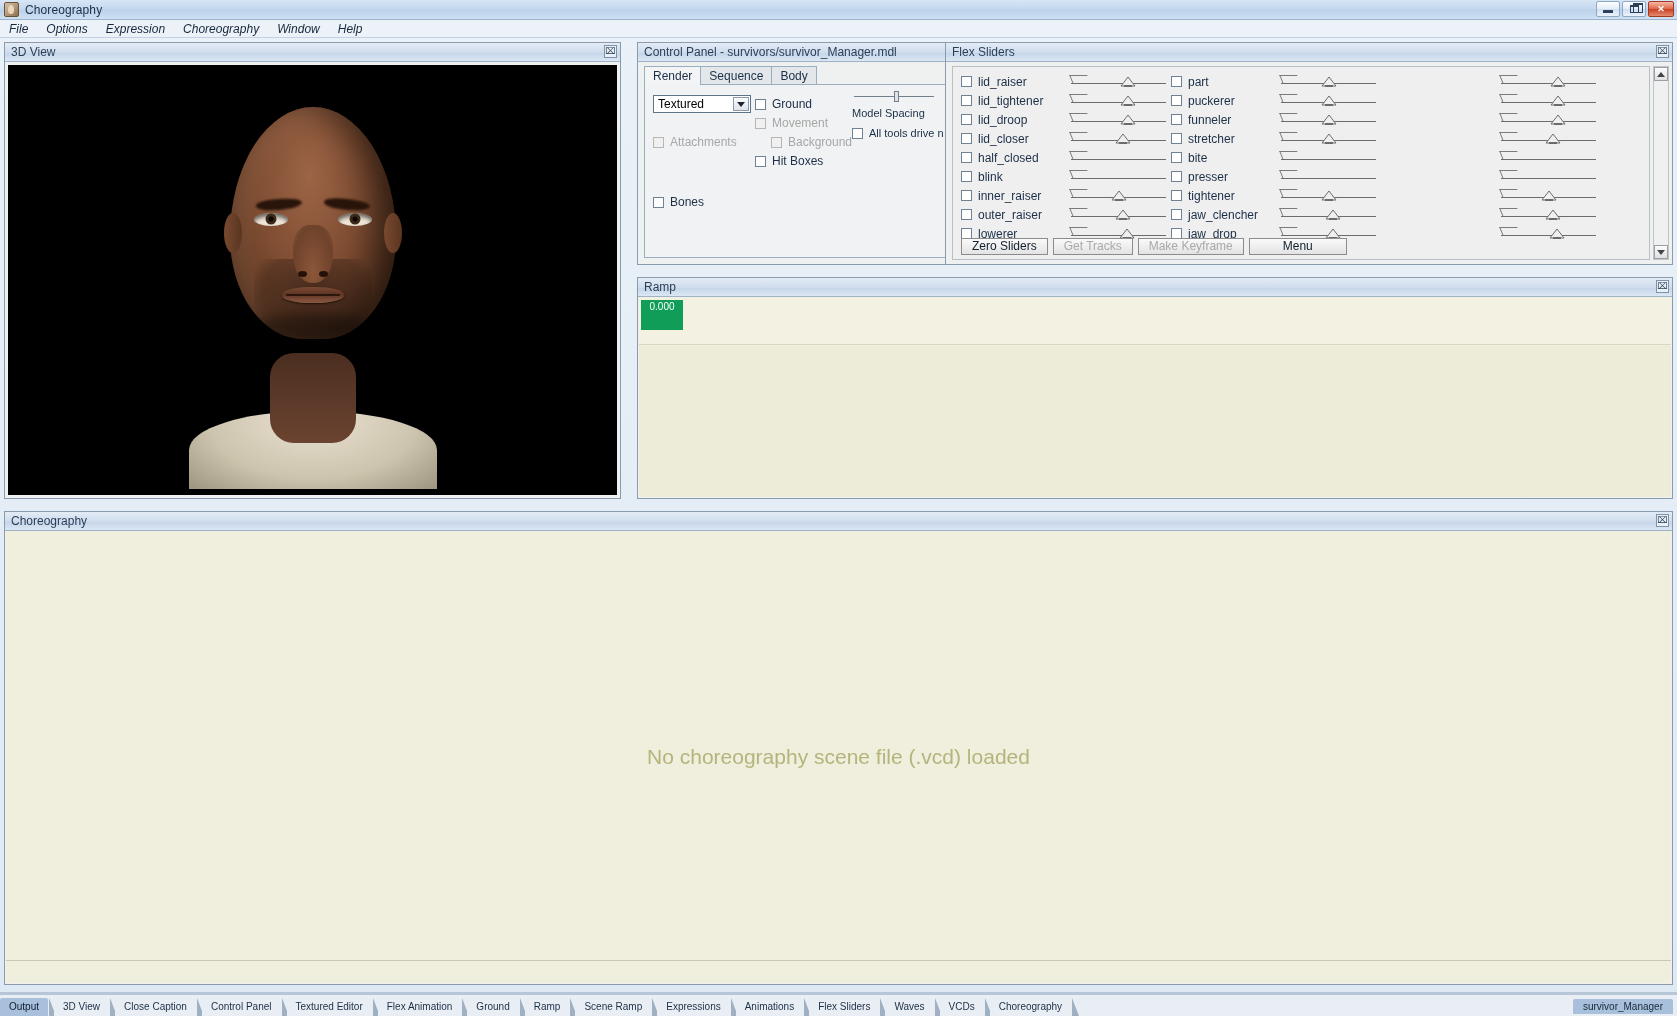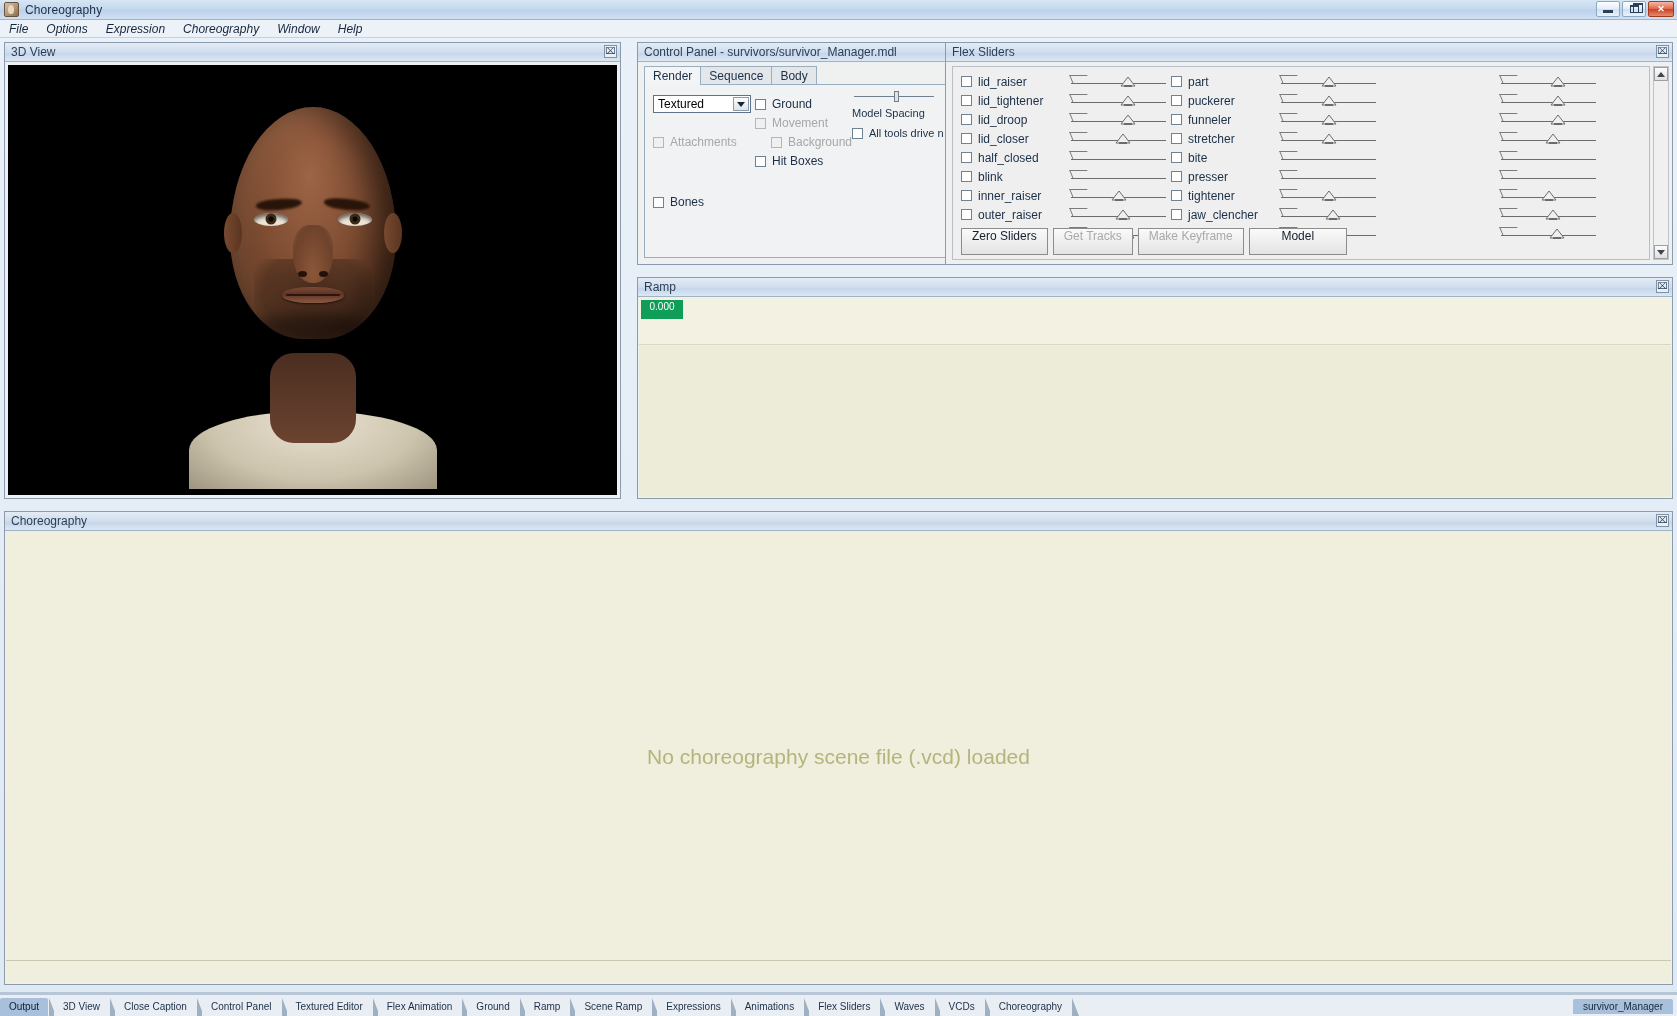--- a/index.html
+++ b/index.html
@@ -199,7 +199,7 @@
   .btn{
     font-size:12px; color:#13202e; border:1px solid #8c8c8c;
     background: linear-gradient(to bottom,#fafafa,#e3e3e3);
-    padding:1px 10px; height:27px; line-height:13px; min-width:72px; text-align:center;
+    padding:1px 10px; height:17px; line-height:13px; min-width:72px; text-align:center;
   }
   .btn.disabled{ color:#a9a9a9; }
   .vscroll{

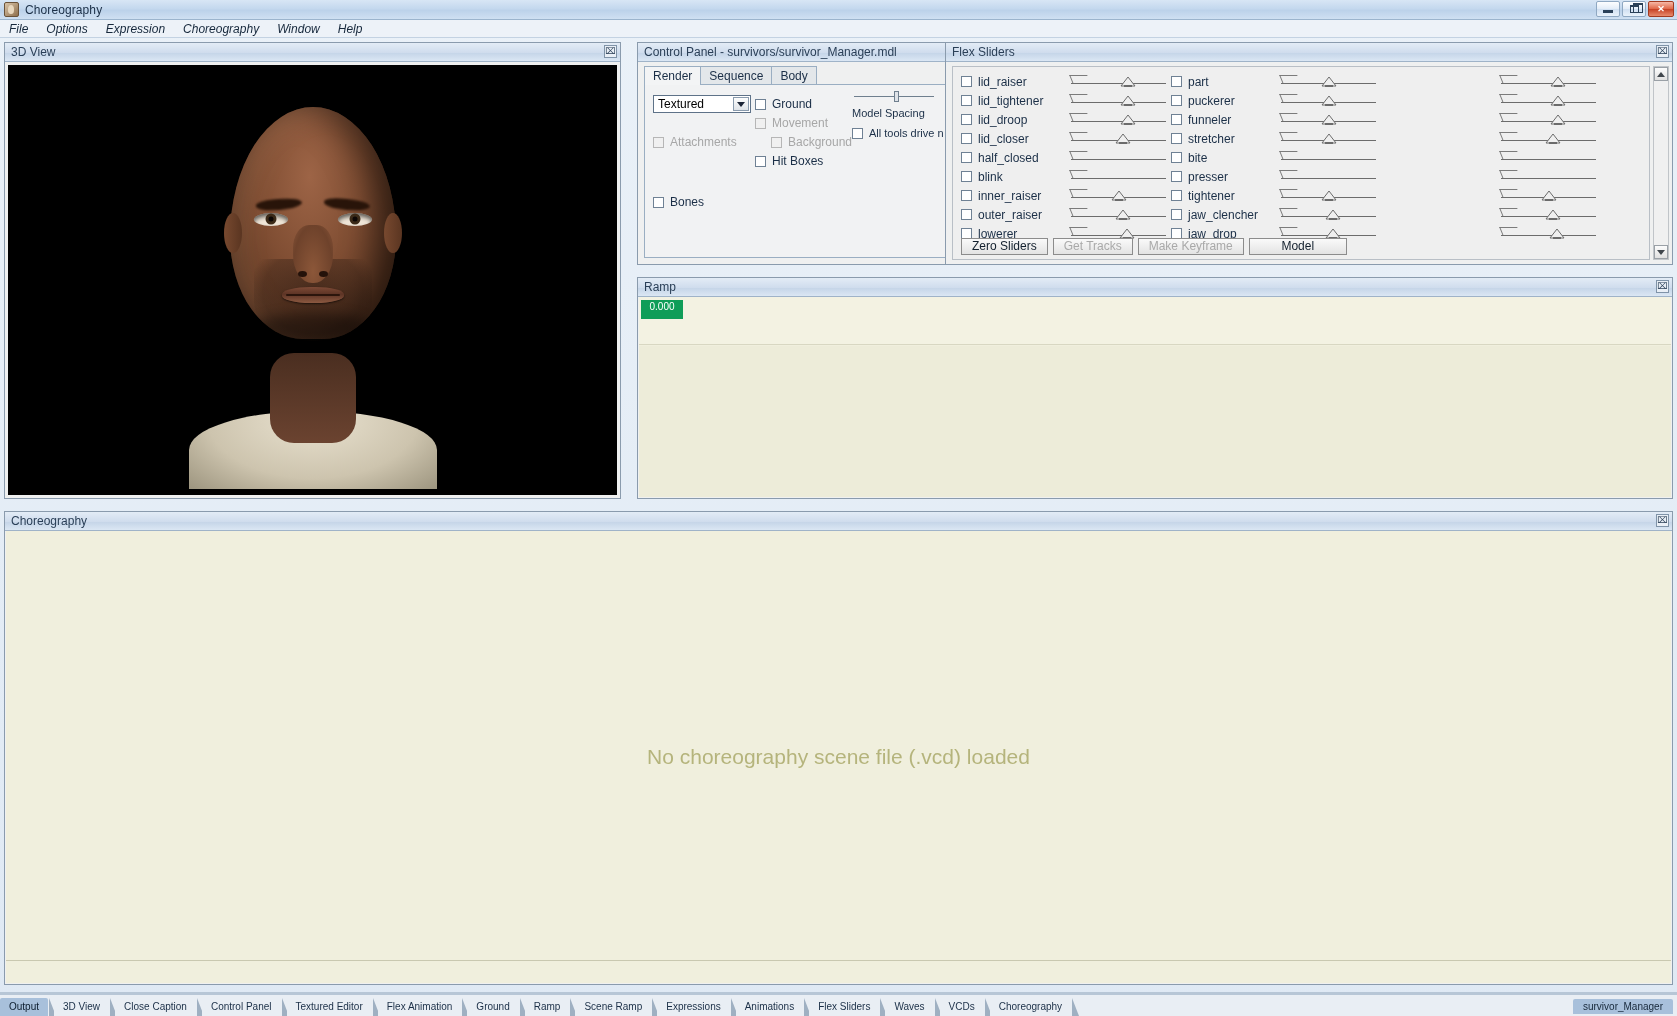--- a/index.html
+++ b/index.html
@@ -810,7 +810,7 @@
           <div class="btn">Zero Sliders</div>
           <div class="btn disabled">Get Tracks</div>
           <div class="btn disabled">Make Keyframe</div>
-          <div class="btn" style="min-width:98px;">Model</div>
+          <div class="btn" style="min-width:98px;">Menu</div>
         </div>
       </div>
       <div class="vscroll">

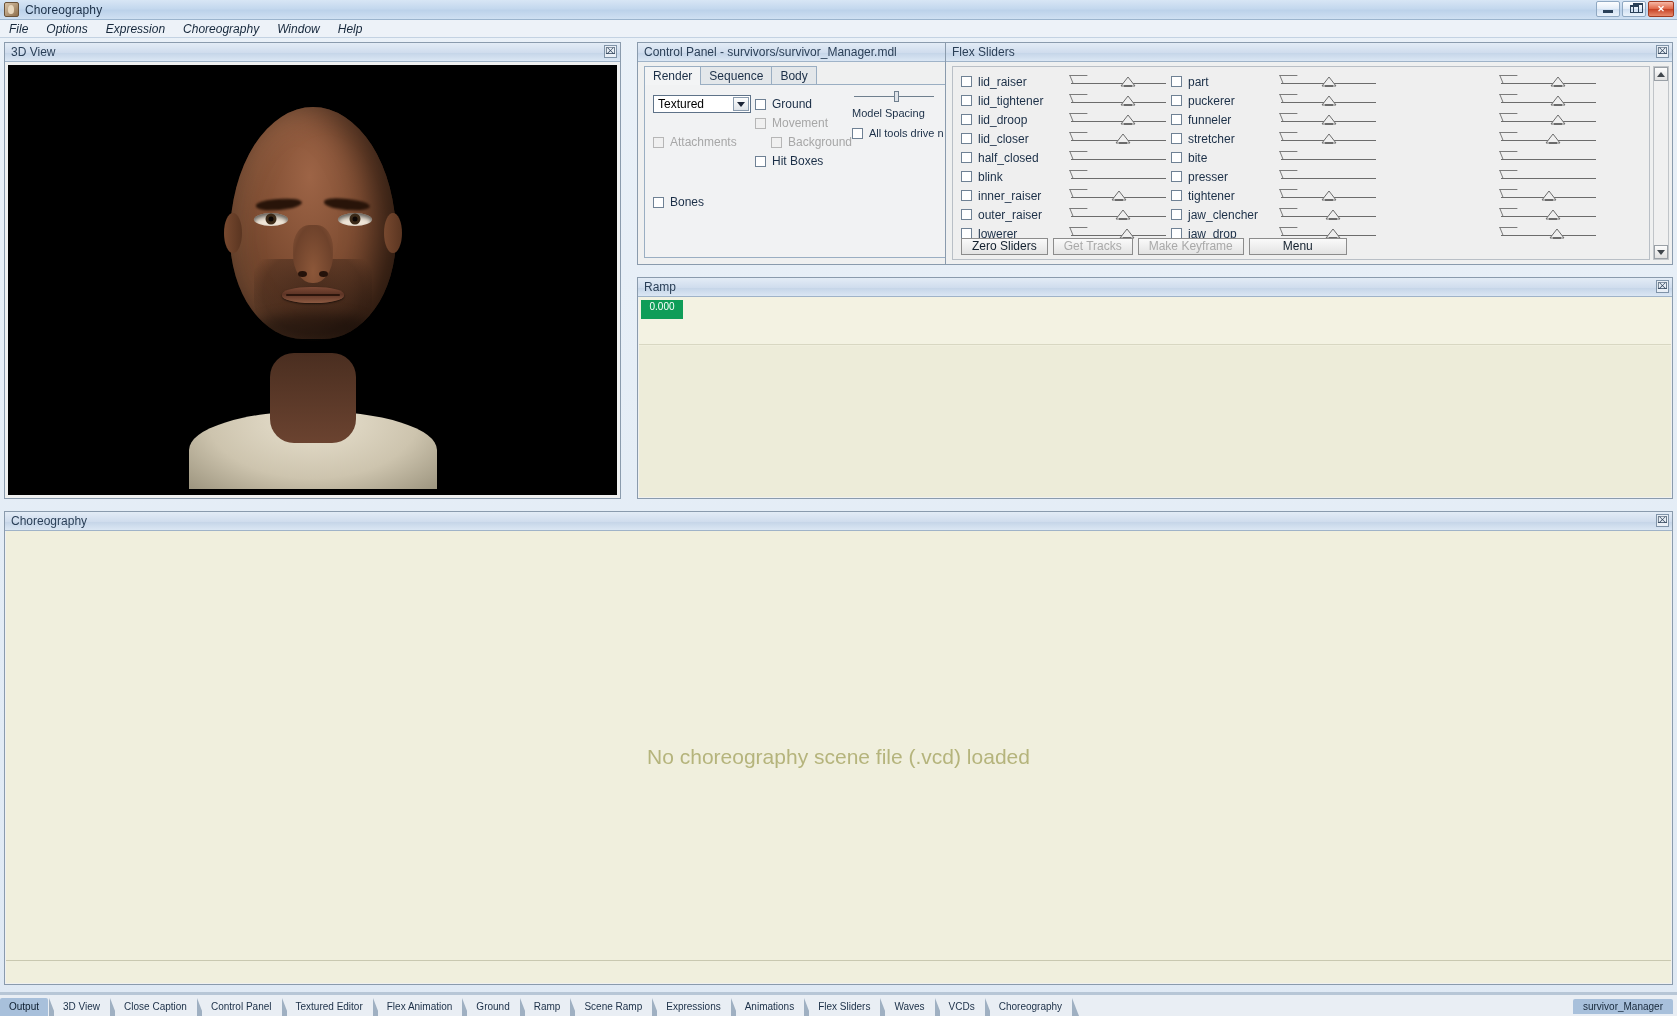--- a/index.html
+++ b/index.html
@@ -221,7 +221,7 @@
   .ramp-body{ position:absolute; left:1px; top:19px; right:1px; bottom:1px; background:#f0efdd; }
   .ramp-strip{ position:absolute; left:0; top:0; right:0; height:48px; background:#f3f2e2; border-bottom:1px solid #d8d7c2;}
   .ramp-badge{
-    position:absolute; left:2px; top:3px; height:19px; min-width:42px;
+    position:absolute; left:2px; top:3px; height:30px; min-width:42px;
     background:#0f9d58; color:#fff; font-size:10px; line-height:13px;
     text-align:center; padding:0 4px; font-family:"Liberation Sans", sans-serif;
   }

